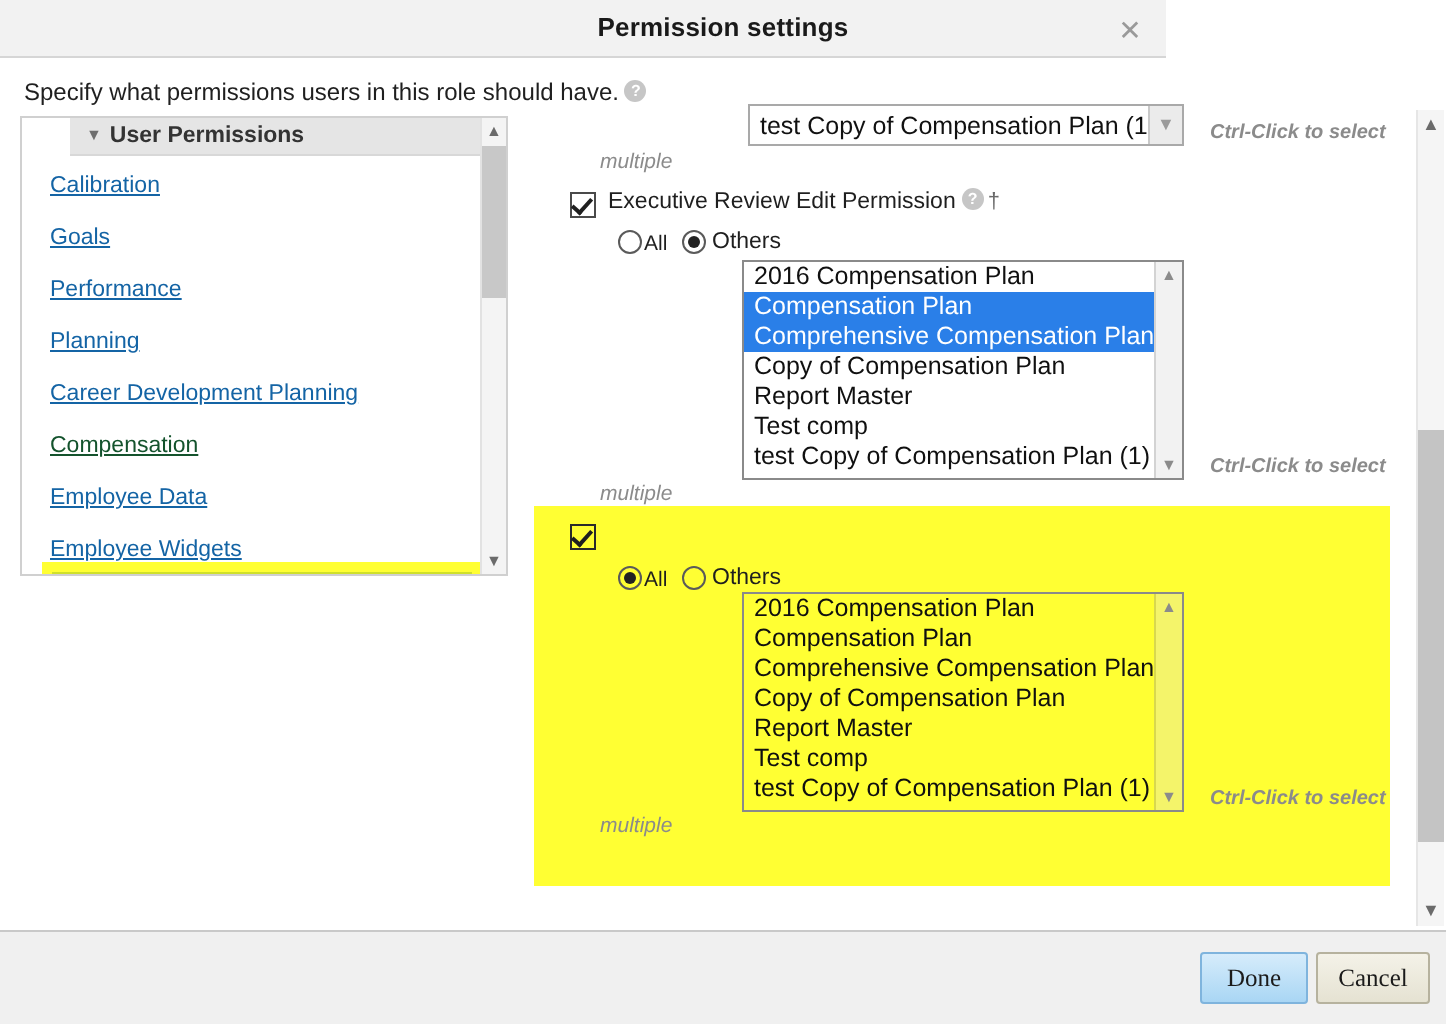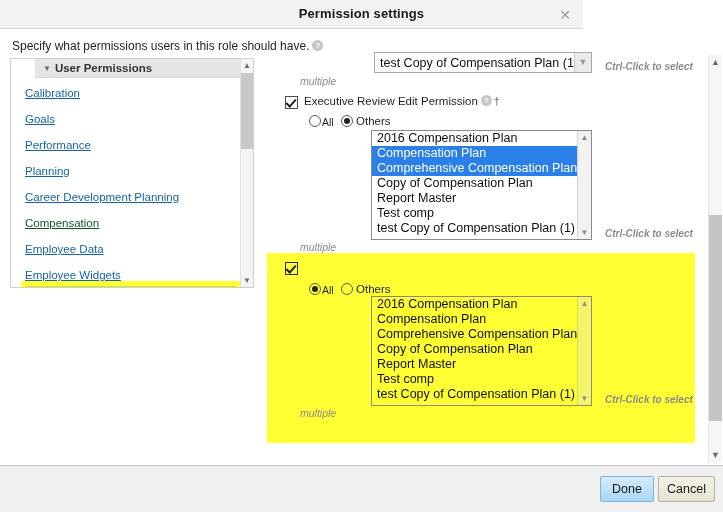--- a/index.html
+++ b/index.html
@@ -380,6 +380,7 @@
     cursor: pointer;
     box-sizing: border-box;
     user-select: none;
+    font-family: Liberation Serif, serif;
   }
   .btn-done {
     right: 69px;

